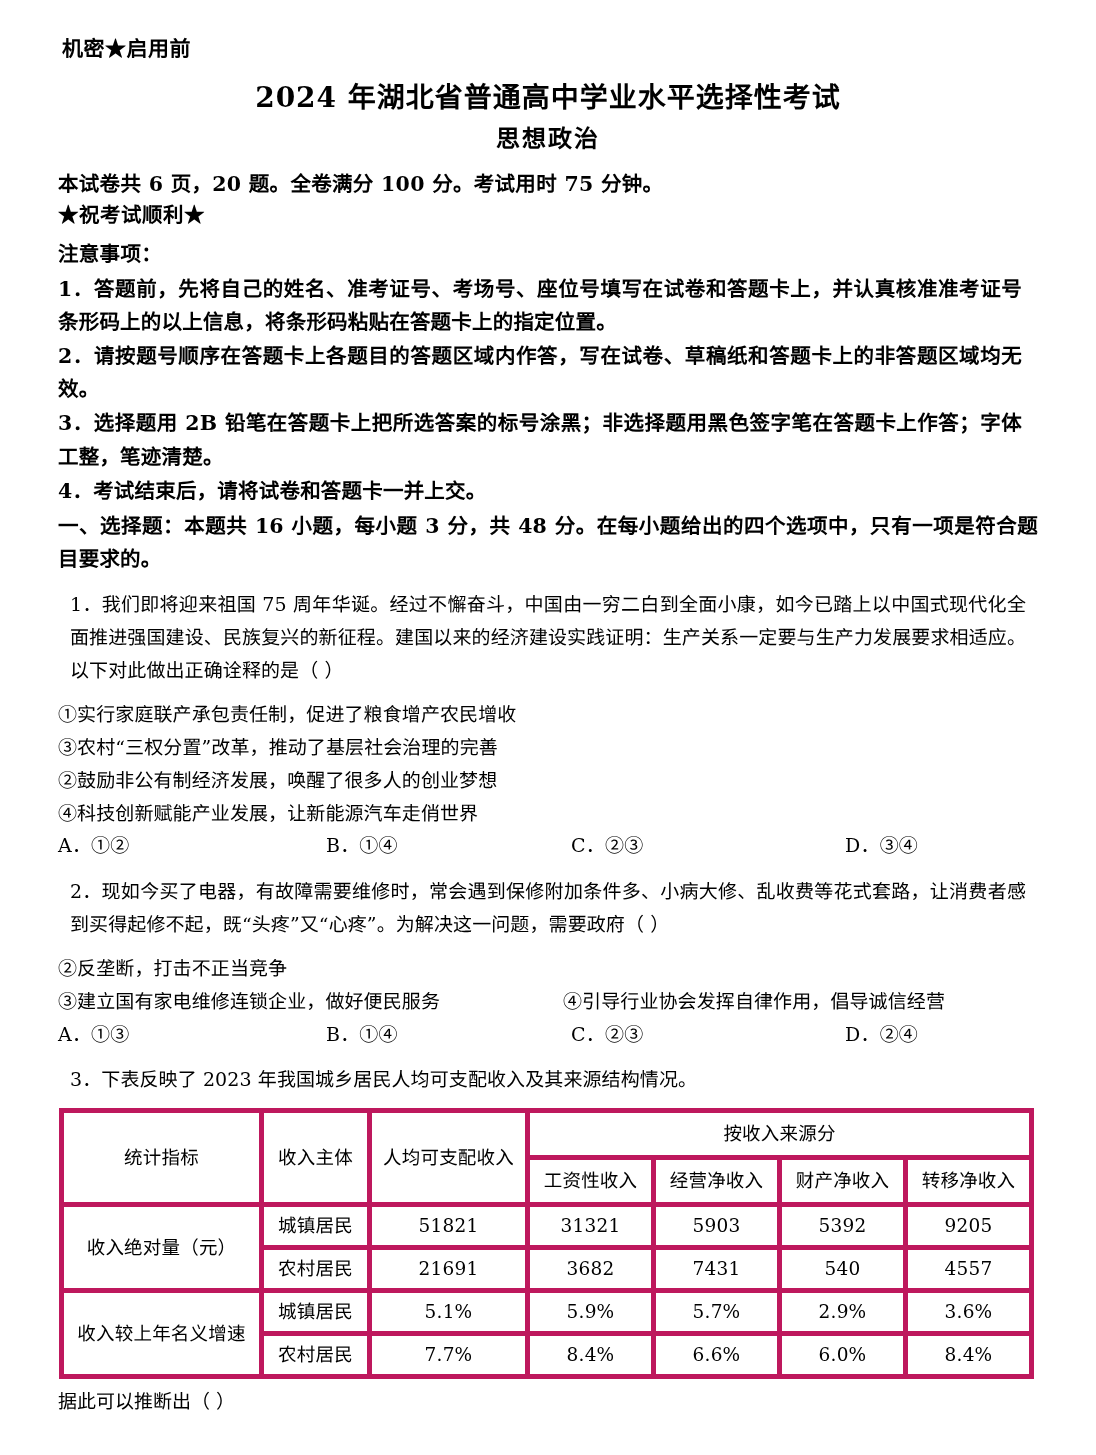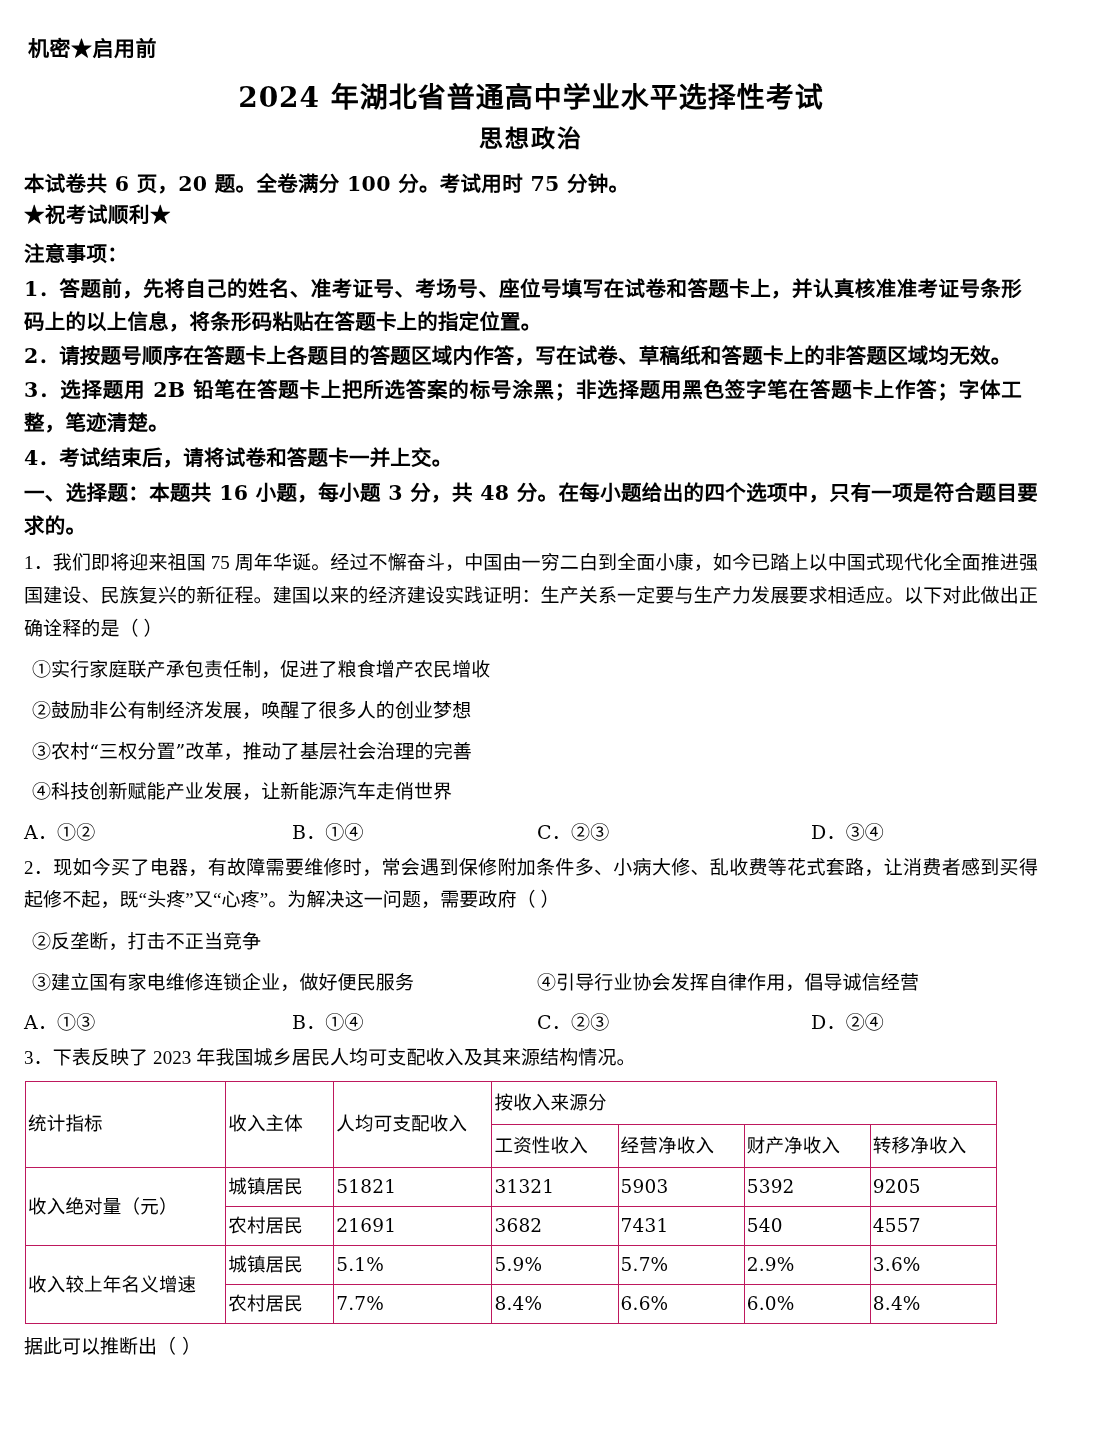--- a/index.html
+++ b/index.html
@@ -20,7 +20,7 @@
     width: 1096px;
     min-height: 1455px;
     box-sizing: border-box;
-    padding: 36px 58px 10px 24px;
+    padding: 36px 58px 10px 58px;
   }
 
   

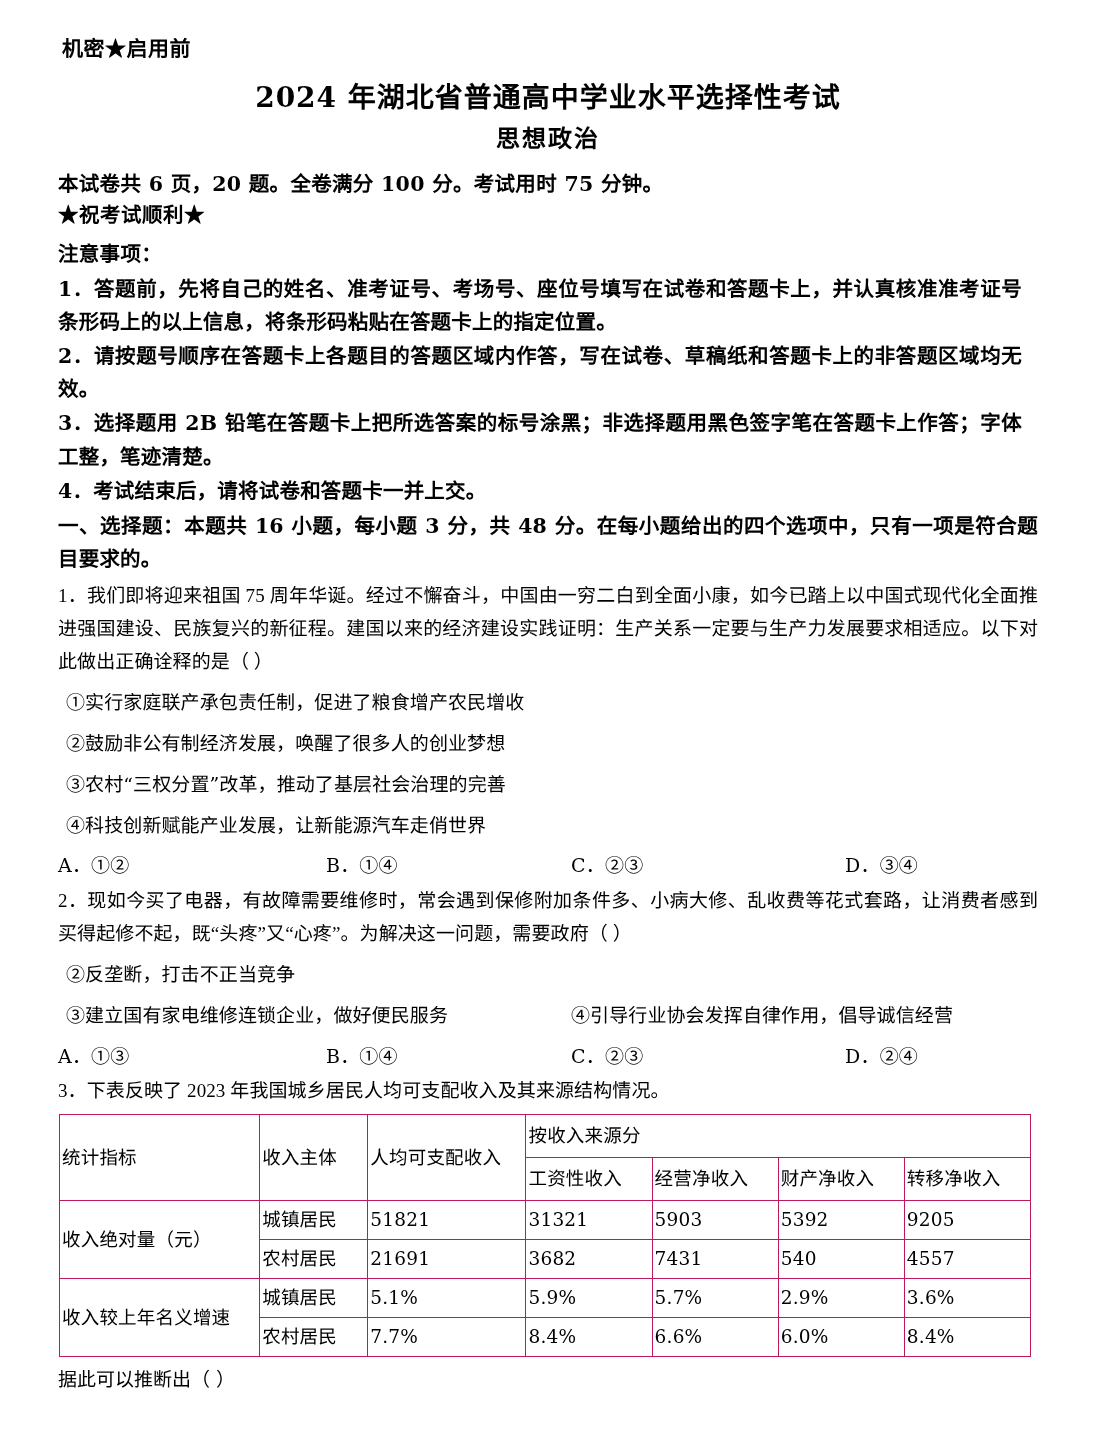--- a/index.html
+++ b/index.html
@@ -102,8 +102,7 @@
     letter-spacing: 0.1px;
     text-align: justify;
     text-justify: inter-ideograph;
-    margin: 0;
-    font-family: Liberation Serif, serif;
+    margin: 12px;
   }
   .q-sub {
     font-size: 19px;

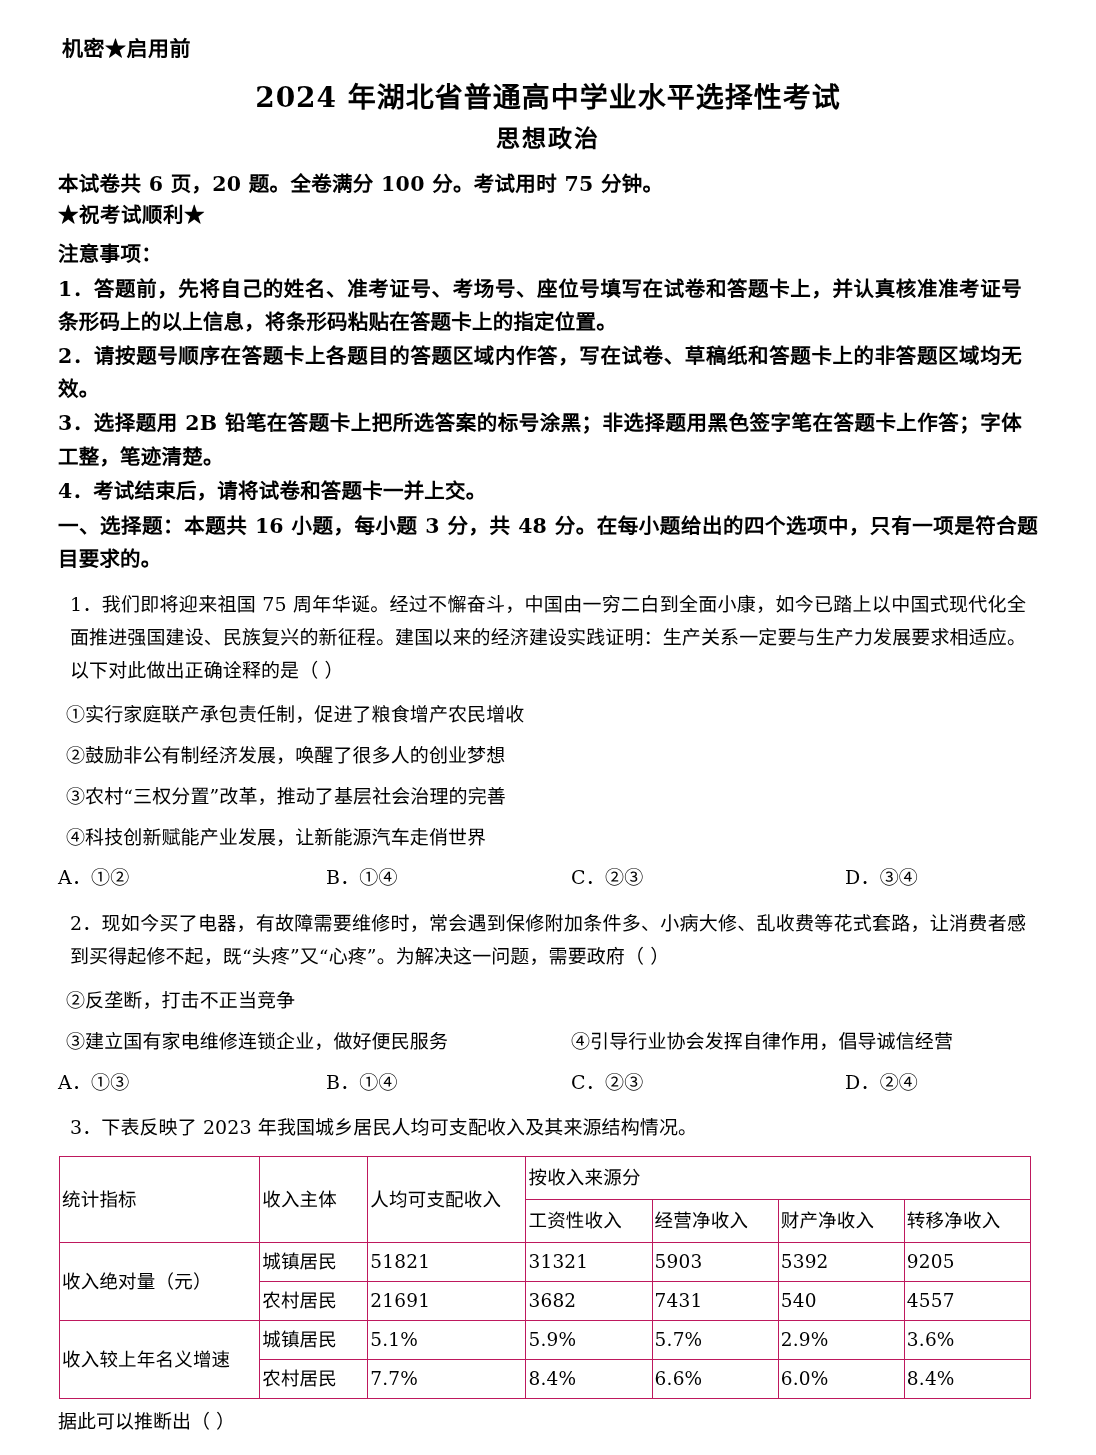--- a/index.html
+++ b/index.html
@@ -108,7 +108,7 @@
     font-size: 19px;
     line-height: 1.72;
     letter-spacing: 0.1px;
-    margin: 8px;
+    margin: 0;
   }
   .sub-two-col {
     display: flex;

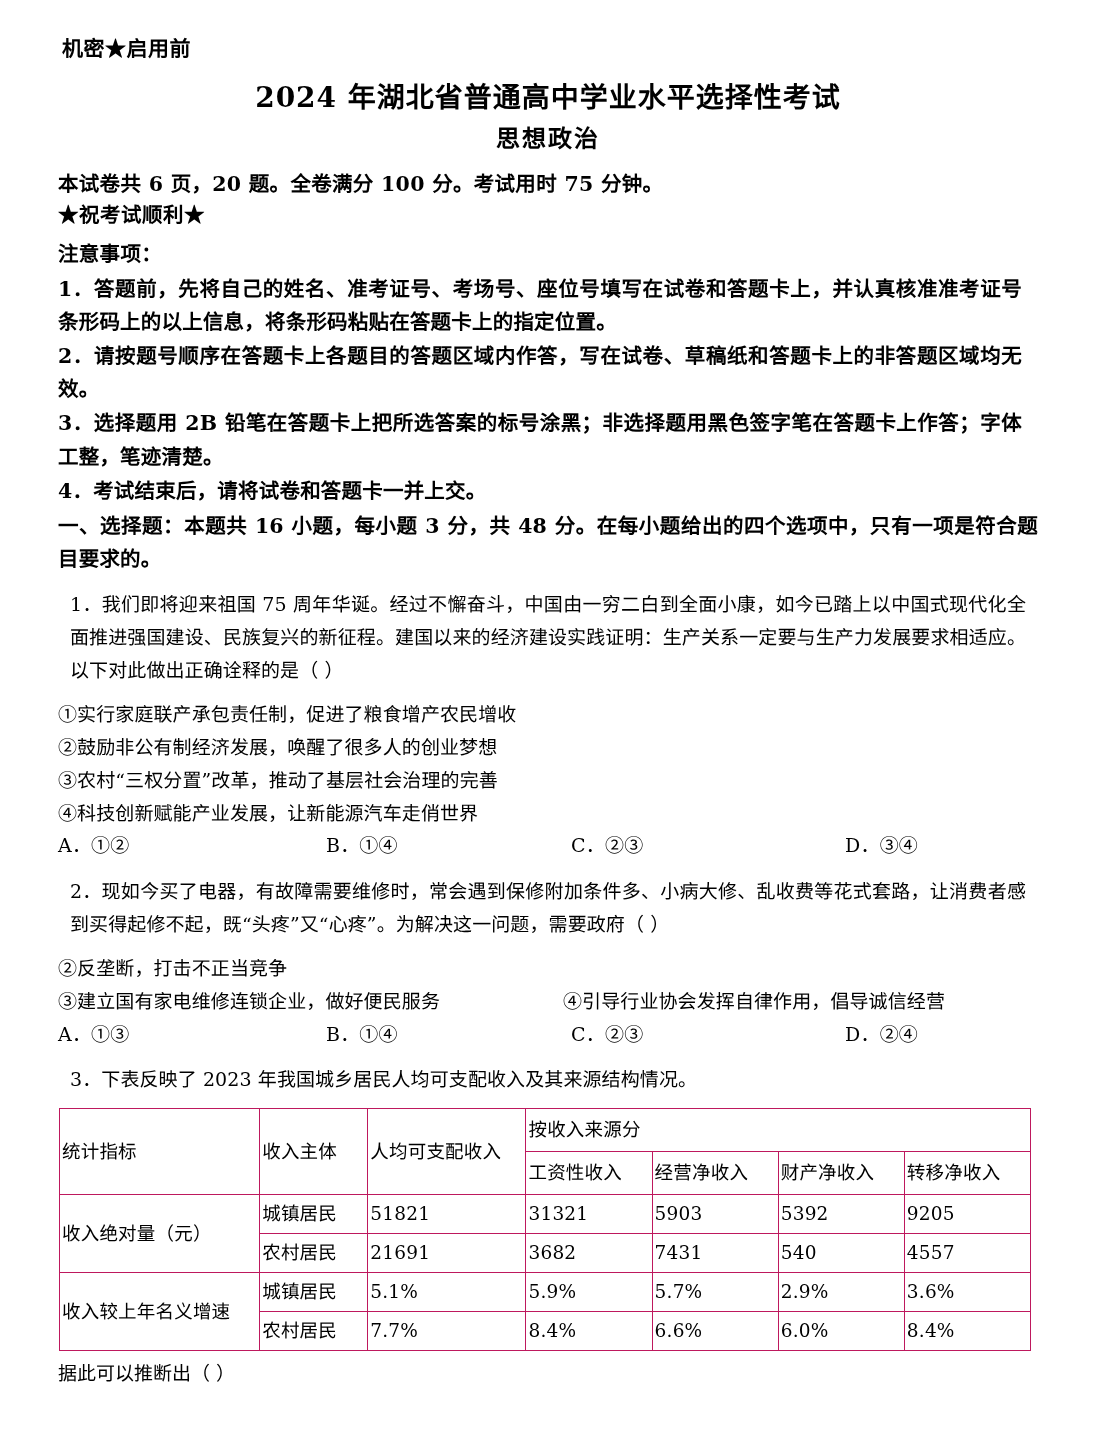--- a/index.html
+++ b/index.html
@@ -190,8 +190,8 @@
   <div class="question">
     <p class="q-stem">1．我们即将迎来祖国 75 周年华诞。经过不懈奋斗，中国由一穷二白到全面小康，如今已踏上以中国式现代化全面推进强国建设、民族复兴的新征程。建国以来的经济建设实践证明：生产关系一定要与生产力发展要求相适应。以下对此做出正确诠释的是（      ）</p>
     <p class="q-sub">①实行家庭联产承包责任制，促进了粮食增产农民增收</p>
+    <p class="q-sub">③农村“三权分置”改革，推动了基层社会治理的完善</p>
     <p class="q-sub">②鼓励非公有制经济发展，唤醒了很多人的创业梦想</p>
-    <p class="q-sub">③农村“三权分置”改革，推动了基层社会治理的完善</p>
     <p class="q-sub">④科技创新赋能产业发展，让新能源汽车走俏世界</p>
     <div class="q-options">
       <span class="opt opt-a">A．①②</span>

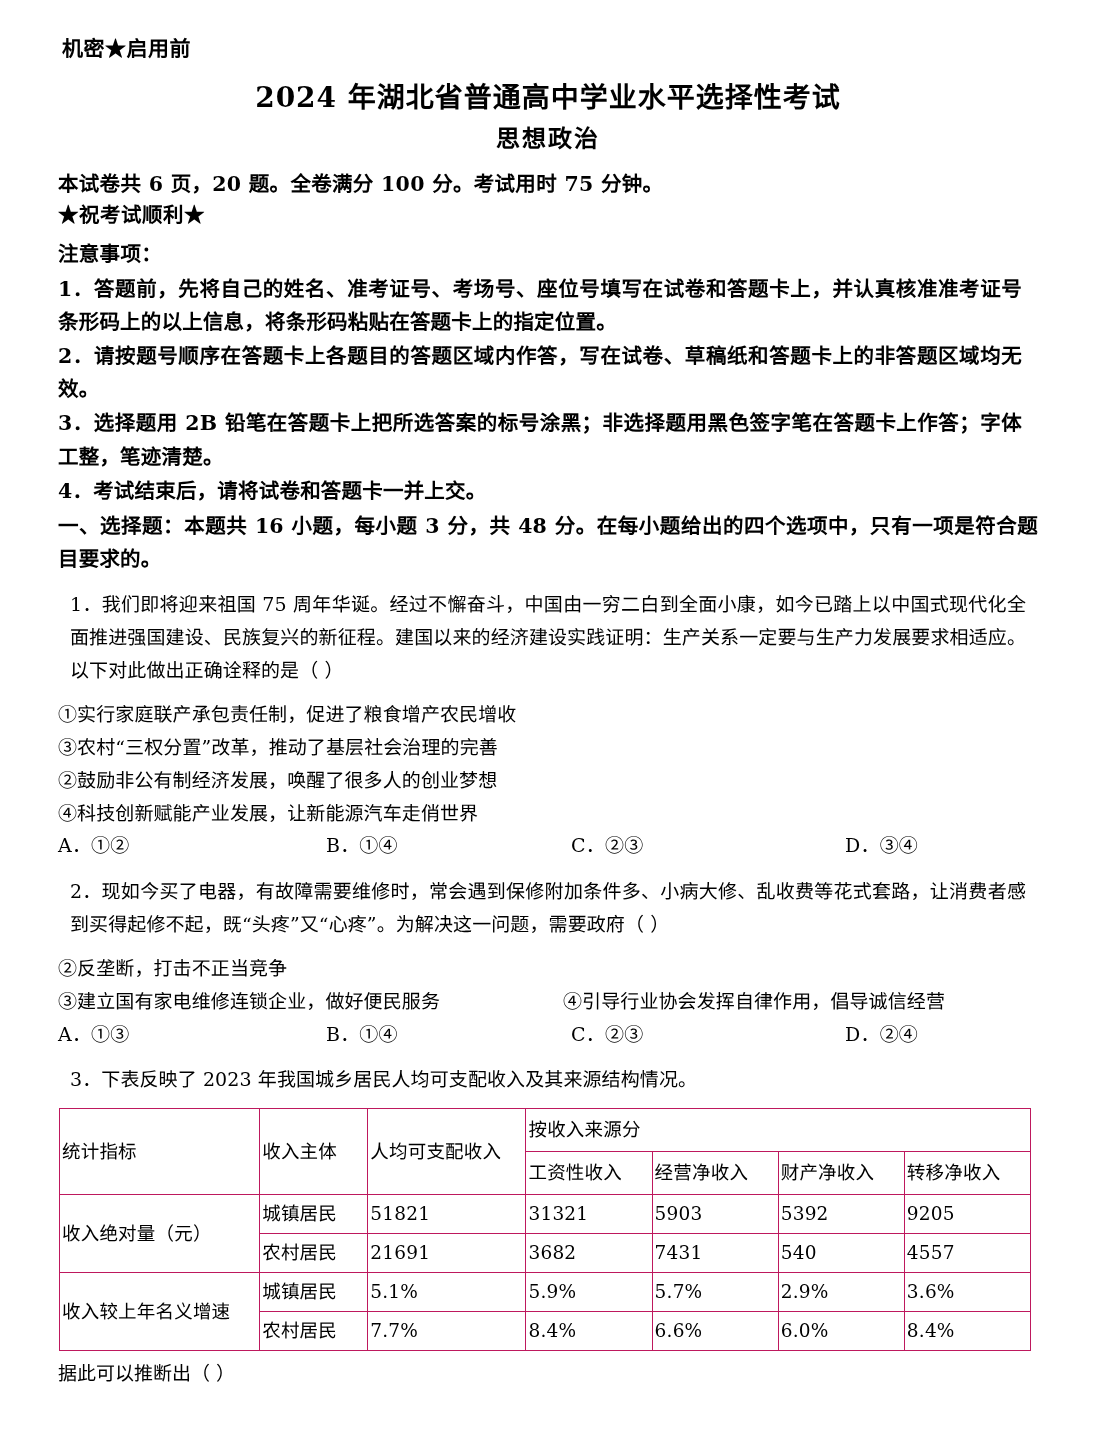--- a/index.html
+++ b/index.html
@@ -145,8 +145,8 @@
     background: #fff;
   }
   table.data-table td {
-    border: 1px solid #be185d;
-    text-align: left;
+    border: 5px solid #be185d;
+    text-align: center;
     vertical-align: middle;
     padding: 7px 2px;
     line-height: 1.3;

